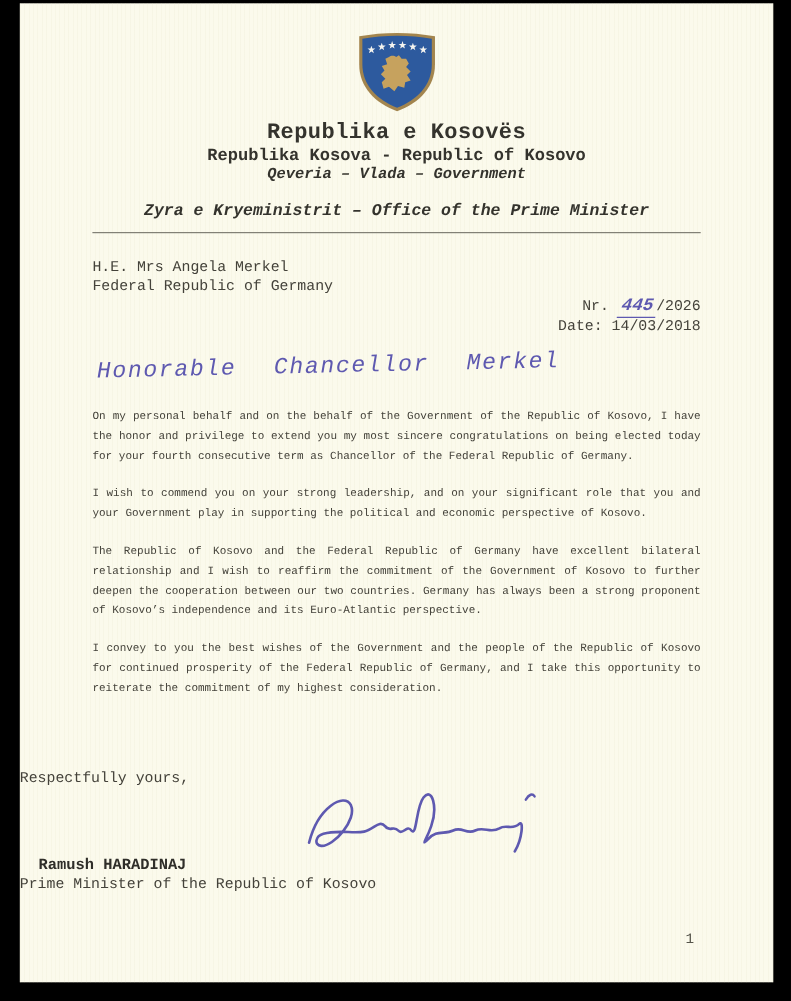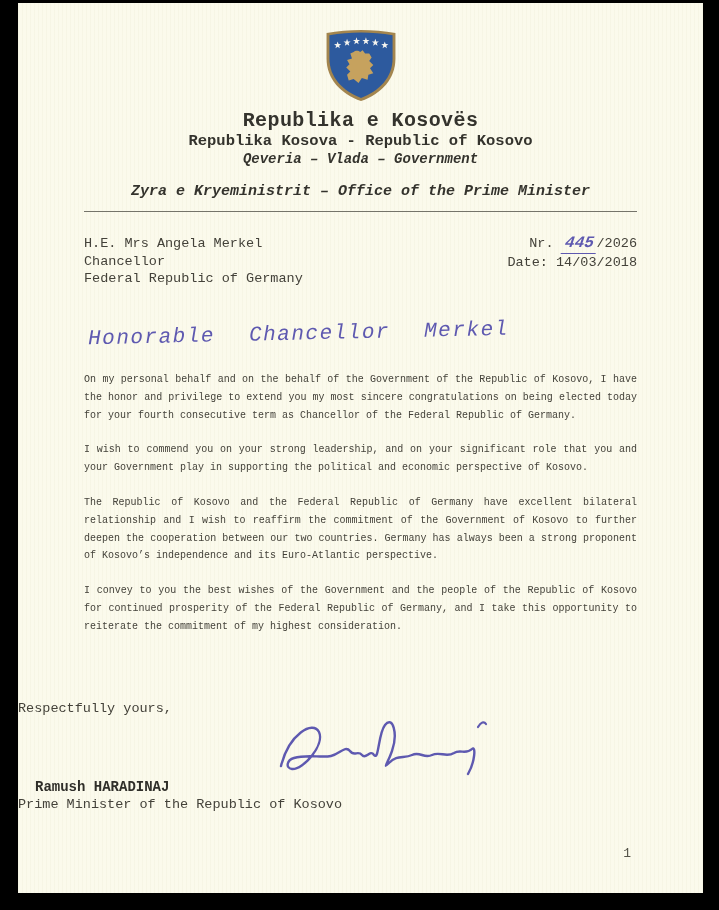--- a/index.html
+++ b/index.html
@@ -18,7 +18,7 @@
   .h3{font-size:14px;font-weight:bold;font-style:italic;line-height:17px;}
   .office{font-size:15px;font-weight:bold;font-style:italic;margin-top:15px;line-height:18px;}
   .rule{border:none;border-top:1.5px solid #75746a;margin:10px 0 0 0;}
-  .addr-row{position:absolute;top:232px;left:66px;right:66px;display:flex;justify-content:space-between;font-size:13.5px;line-height:17.5px;}
+  .addr-row{position:absolute;top:232px;left:66px;right:66px;display:flex;justify-content:space-between;font-size:13.5px;line-height:17.5px;flex-direction:column;}
   .addr-left div{white-space:nowrap;}
   .addr-right{text-align:right;}
   .ink{color:#5e59b0;}

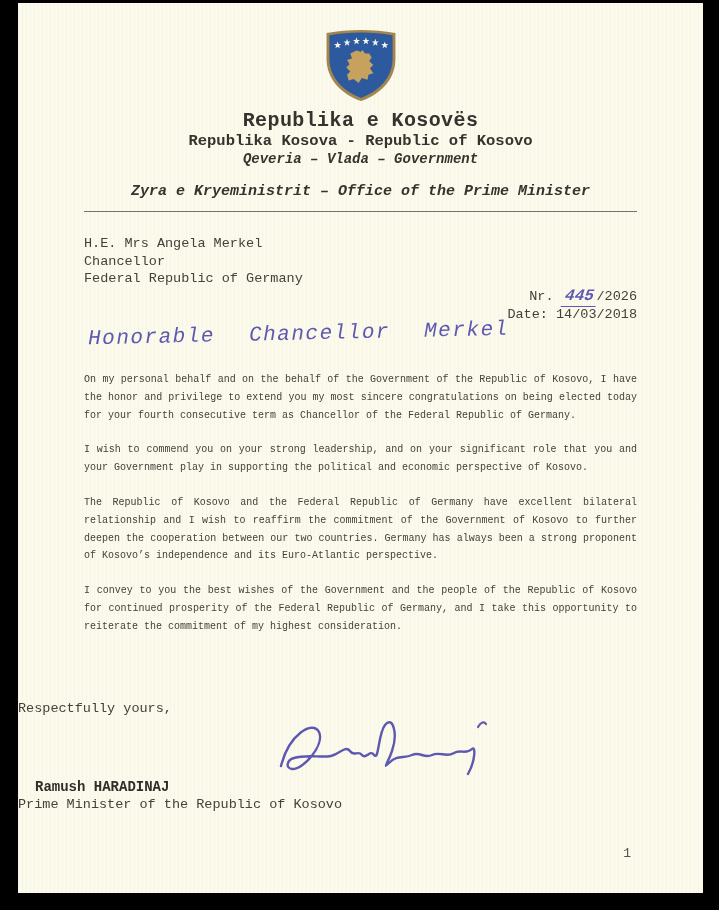--- a/index.html
+++ b/index.html
@@ -69,7 +69,6 @@
     <div class="addr-row">
       <div class="addr-left">
         <div>H.E. Mrs Angela Merkel</div>
-        <div>Chancellor</div>
         <div>Federal Republic of Germany</div>
       </div>
       <div class="addr-right">

